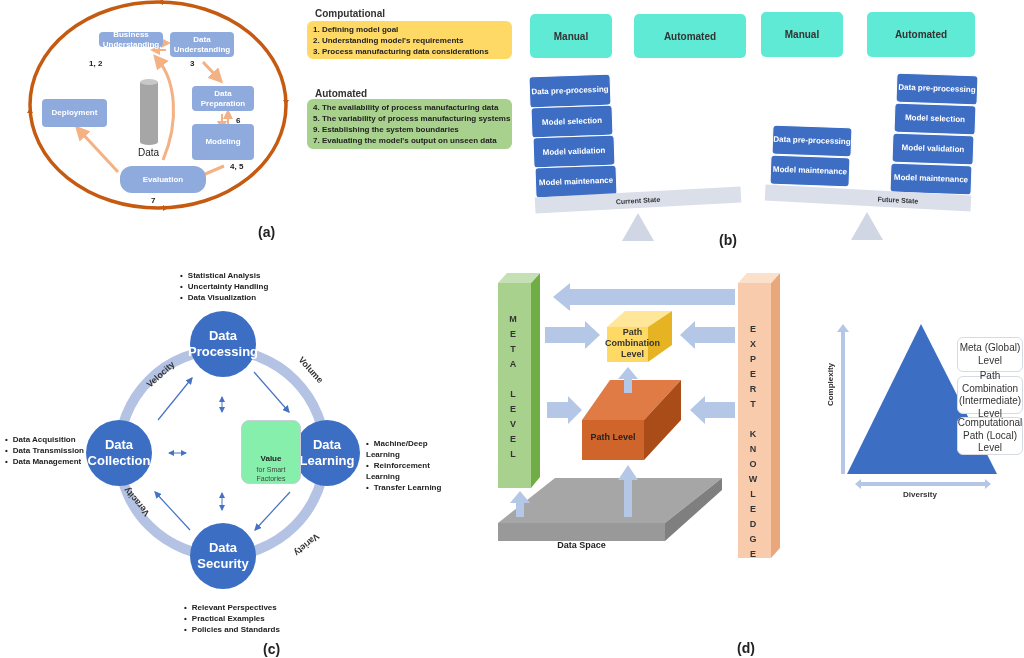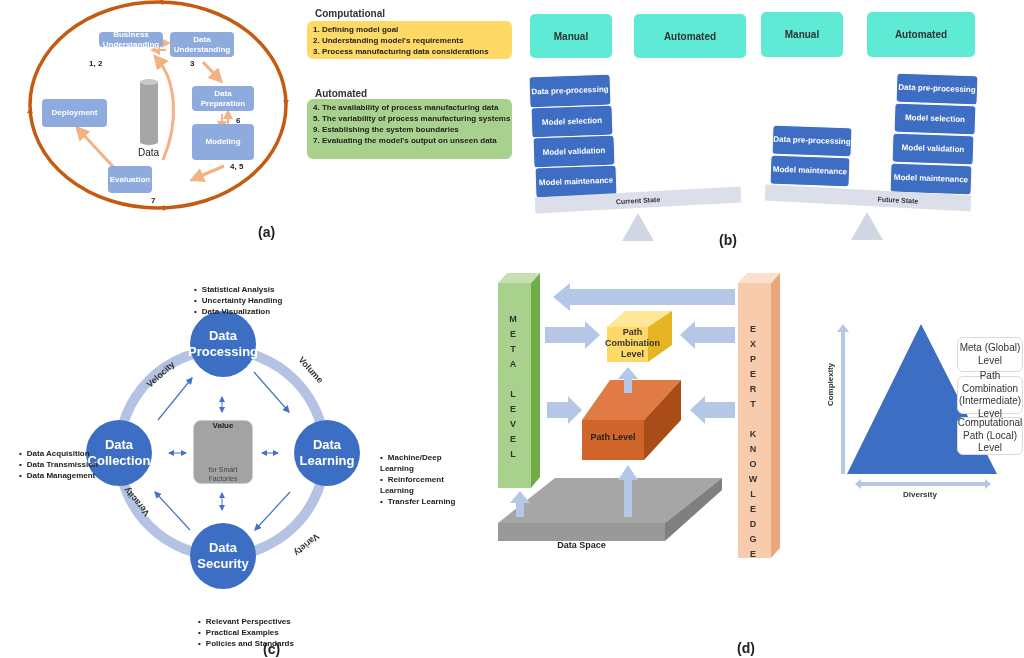--- a/index.html
+++ b/index.html
@@ -98,7 +98,7 @@
   <div>3. Process manufacturing data considerations</div>
 </div>
 <div class="note-title" style="left:315px;top:88px;">Automated</div>
-<div class="note-box" style="left:307px;top:99px;width:205px;height:60px;background:#a9d18e;">
+<div class="note-box" style="left:307px;top:99px;width:205px;height:50px;background:#a9d18e;">
   <div>4. The availability of process manufacturing data</div>
   <div>5. The variability of process manufacturing systems</div>
   <div>9. Establishing the system boundaries</div>

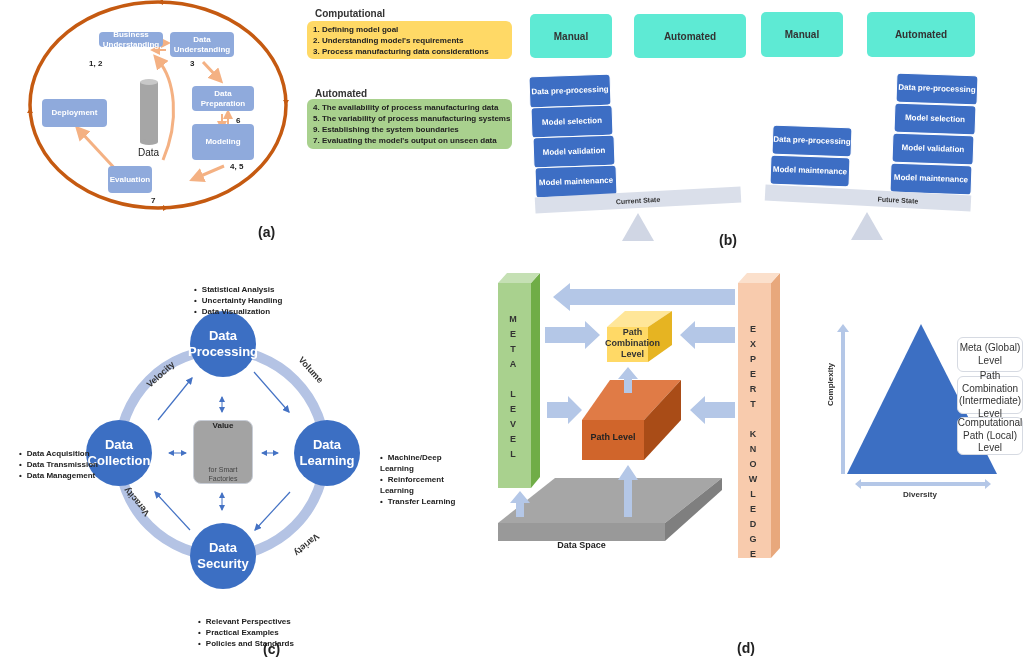--- a/index.html
+++ b/index.html
@@ -78,7 +78,7 @@
   <div class="crisp-box" style="left:170px;top:32px;width:64px;height:25px;">Data Understanding</div>
   <div class="crisp-box" style="left:192px;top:86px;width:62px;height:25px;">Data Preparation</div>
   <div class="crisp-box" style="left:192px;top:124px;width:62px;height:36px;">Modeling</div>
-  <div class="crisp-box" style="left:108px;top:166px;width:44px;height:27px;">Evaluation</div>
+  <div class="crisp-box" style="left:120px;top:166px;width:86px;height:27px;border-radius:12px;">Evaluation</div>
   <div class="crisp-box" style="left:42px;top:99px;width:65px;height:28px;">Deployment</div>
 
   <div class="crisp-num" style="left:89px;top:59px;">1, 2</div>

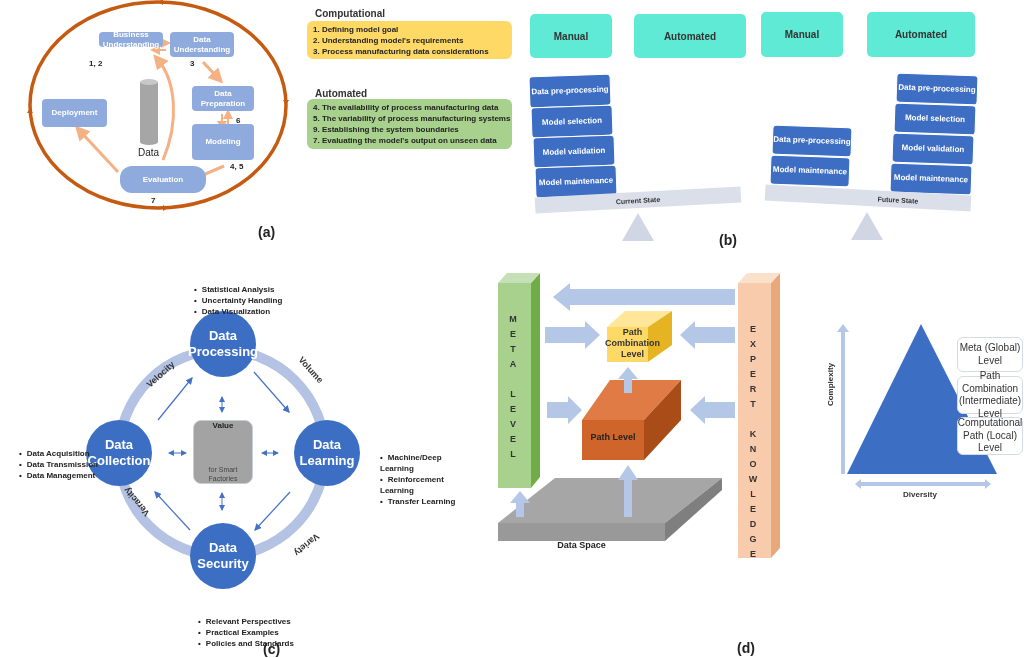--- a/index.html
+++ b/index.html
@@ -27,7 +27,7 @@
   .beam-label { font-size: 7px; font-weight: bold; color: #333; }
 
   
-  .bullets { position: absolute; font-size: 8px; font-weight: bold; color: #222; line-height: 11px; margin: 16px; padding: 0; list-style: none; }
+  .bullets { position: absolute; font-size: 8px; font-weight: bold; color: #222; line-height: 11px; margin: 2px; padding: 0; list-style: none; }
   .bullets li::before { content: "•"; margin-right: 5px; }
   .bullets li { white-space: nowrap; }
   .circle-node { position: absolute; width: 66px; height: 66px; border-radius: 50%; background: #3c6fc3;

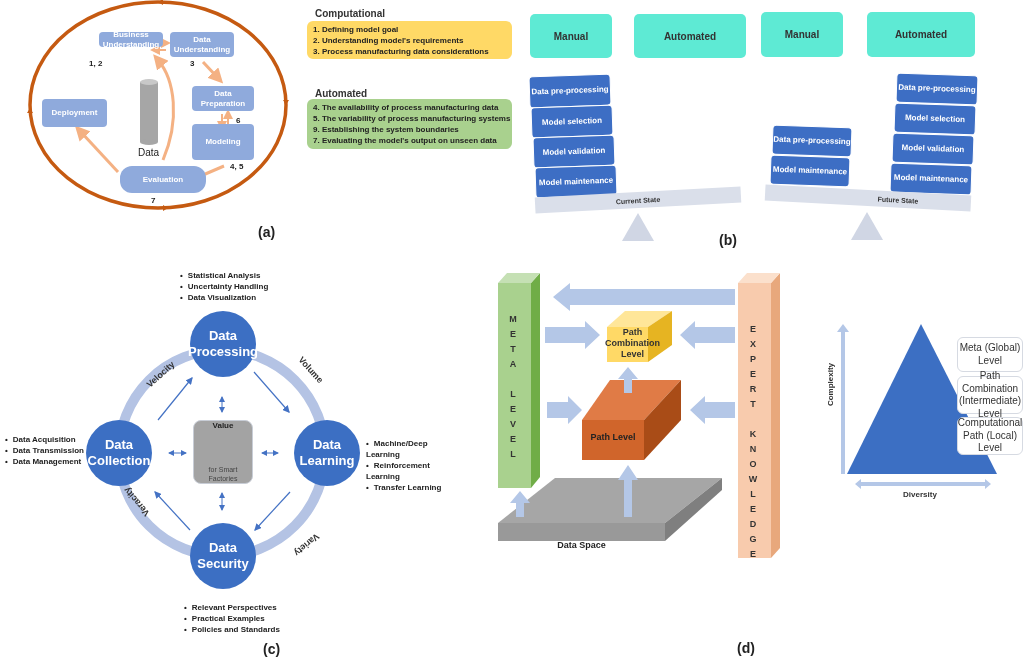--- a/index.html
+++ b/index.html
@@ -33,8 +33,8 @@
   .circle-node { position: absolute; width: 66px; height: 66px; border-radius: 50%; background: #3c6fc3;
                  color: #fff; font-size: 13px; font-weight: bold; text-align: center; display: flex;
                  align-items: center; justify-content: center; line-height: 1.2; }
-  .value-box { position: absolute; background: #a3a3a3; border: 1px solid #c8cdd6; border-radius: 8px;
-               text-align: center; display: flex; flex-direction: column; align-items: center; justify-content: space-between; }
+  .value-box { position: absolute; background: #86efac; border: 1px solid #c8cdd6; border-radius: 8px;
+               text-align: center; display: flex; flex-direction: column; align-items: center; justify-content: flex-end; margin-left: 48px; }
 
   
   .vert-letters { position: absolute; font-size: 9px; font-weight: bold; color: #333; text-align: center; line-height: 15px; }

